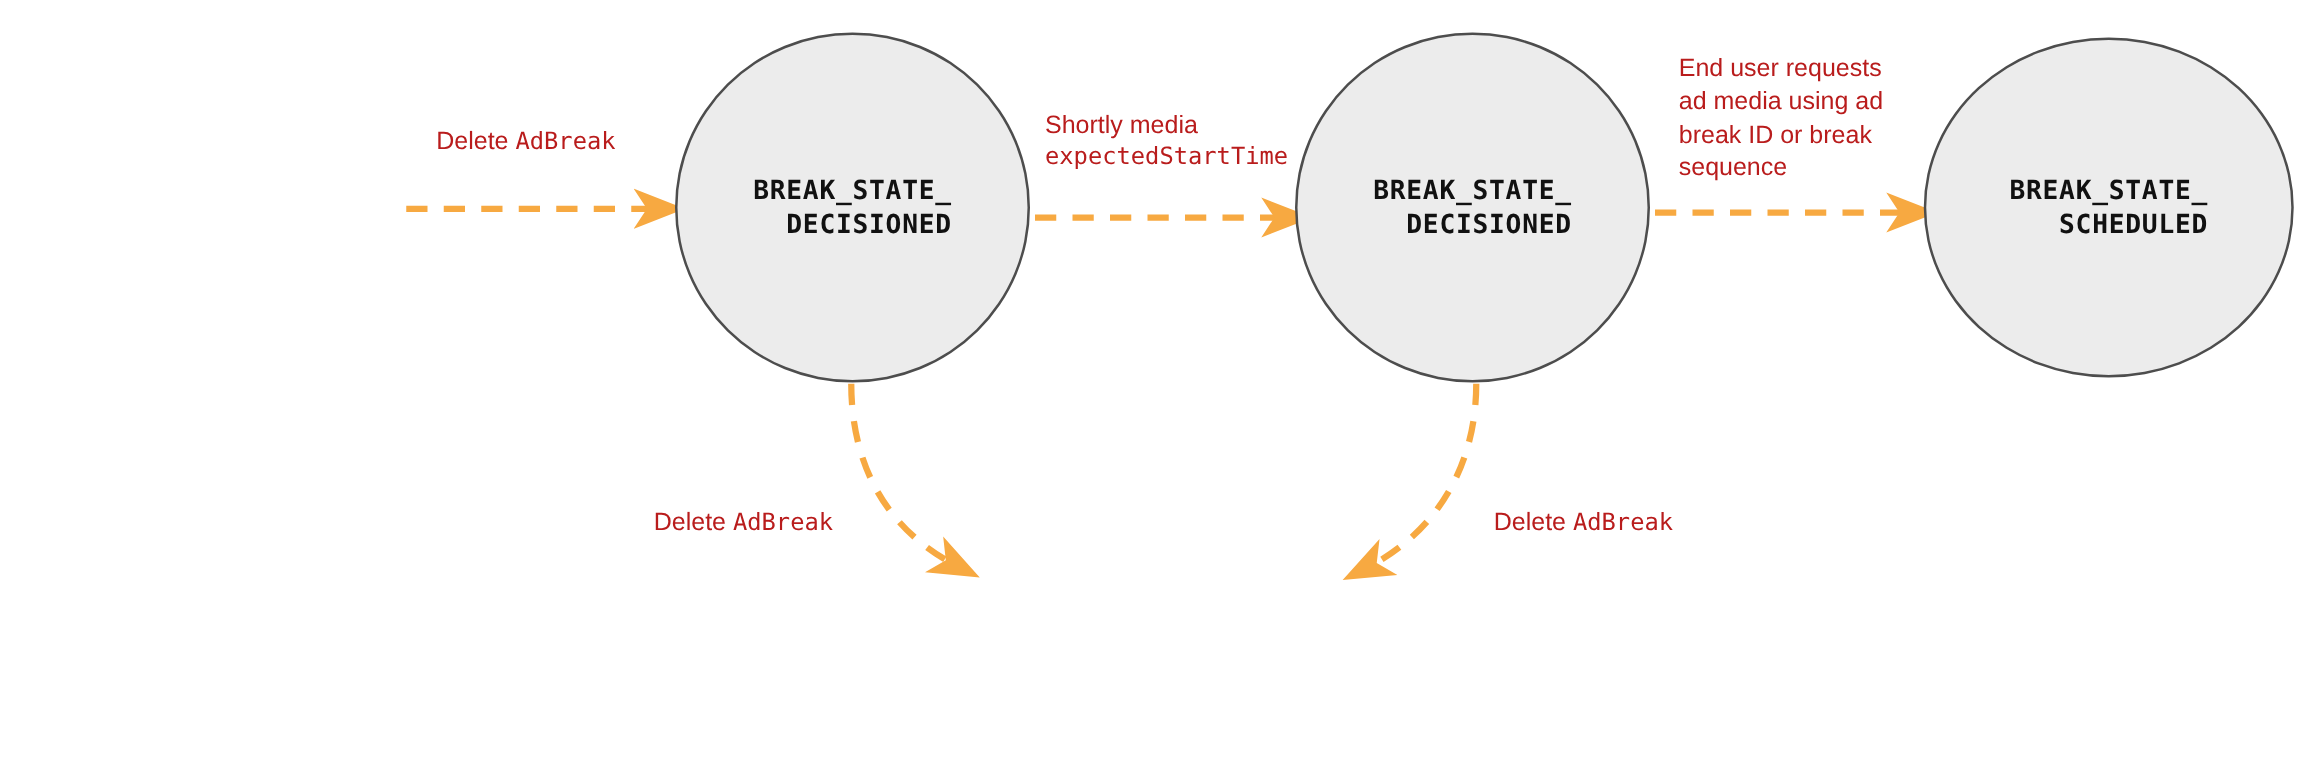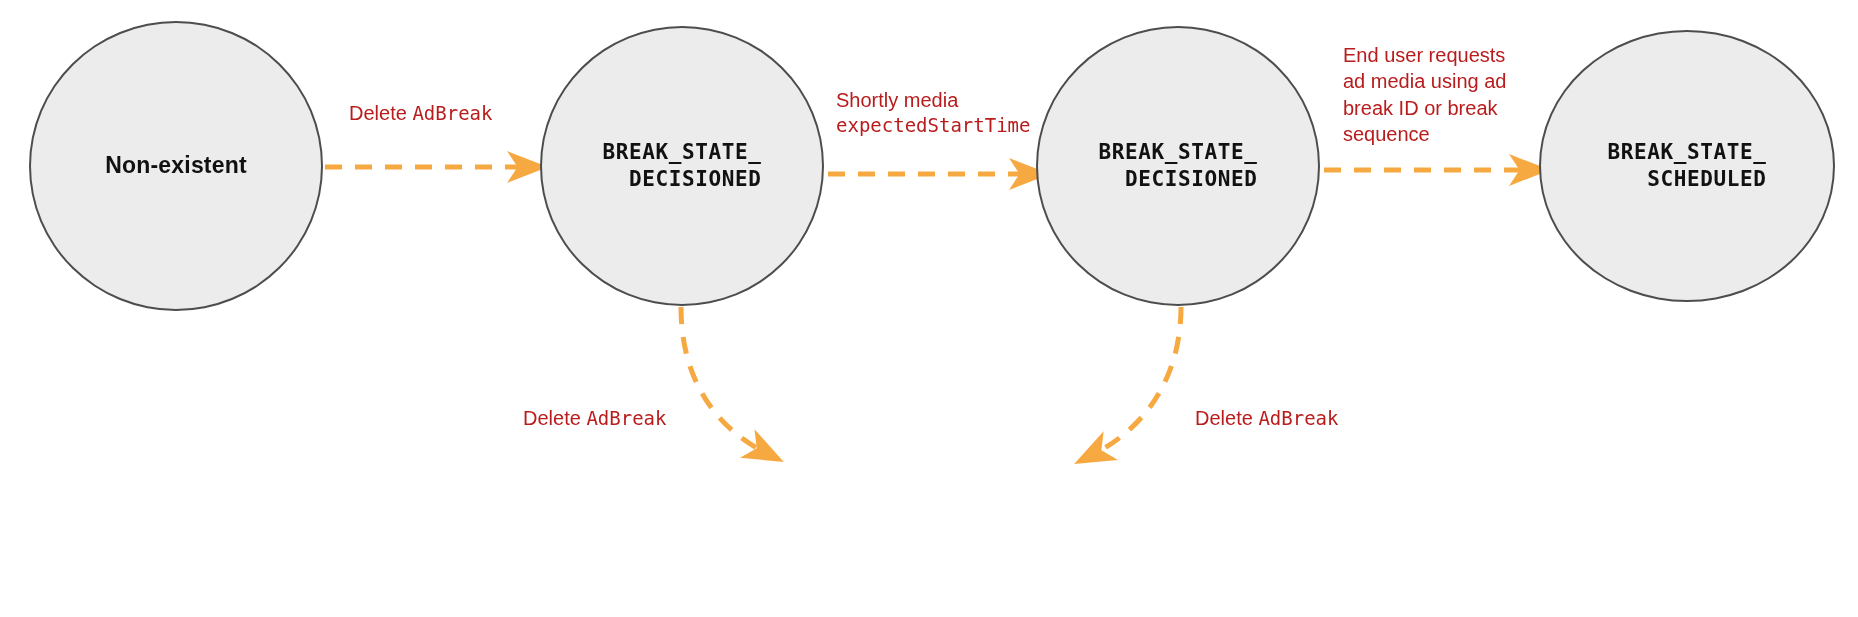--- a/index.html
+++ b/index.html
@@ -101,11 +101,6 @@
     </g>
   </svg>
 
-  <div class="node" style="left:29px; top:21px; width:294px; height:290px;">
-    <div class="node-label">
-      <div>Non-existent</div>
-    </div>
-  </div>
 
   <div class="node" style="left:540px; top:26px; width:284px; height:280px;">
     <div class="node-label mono">

